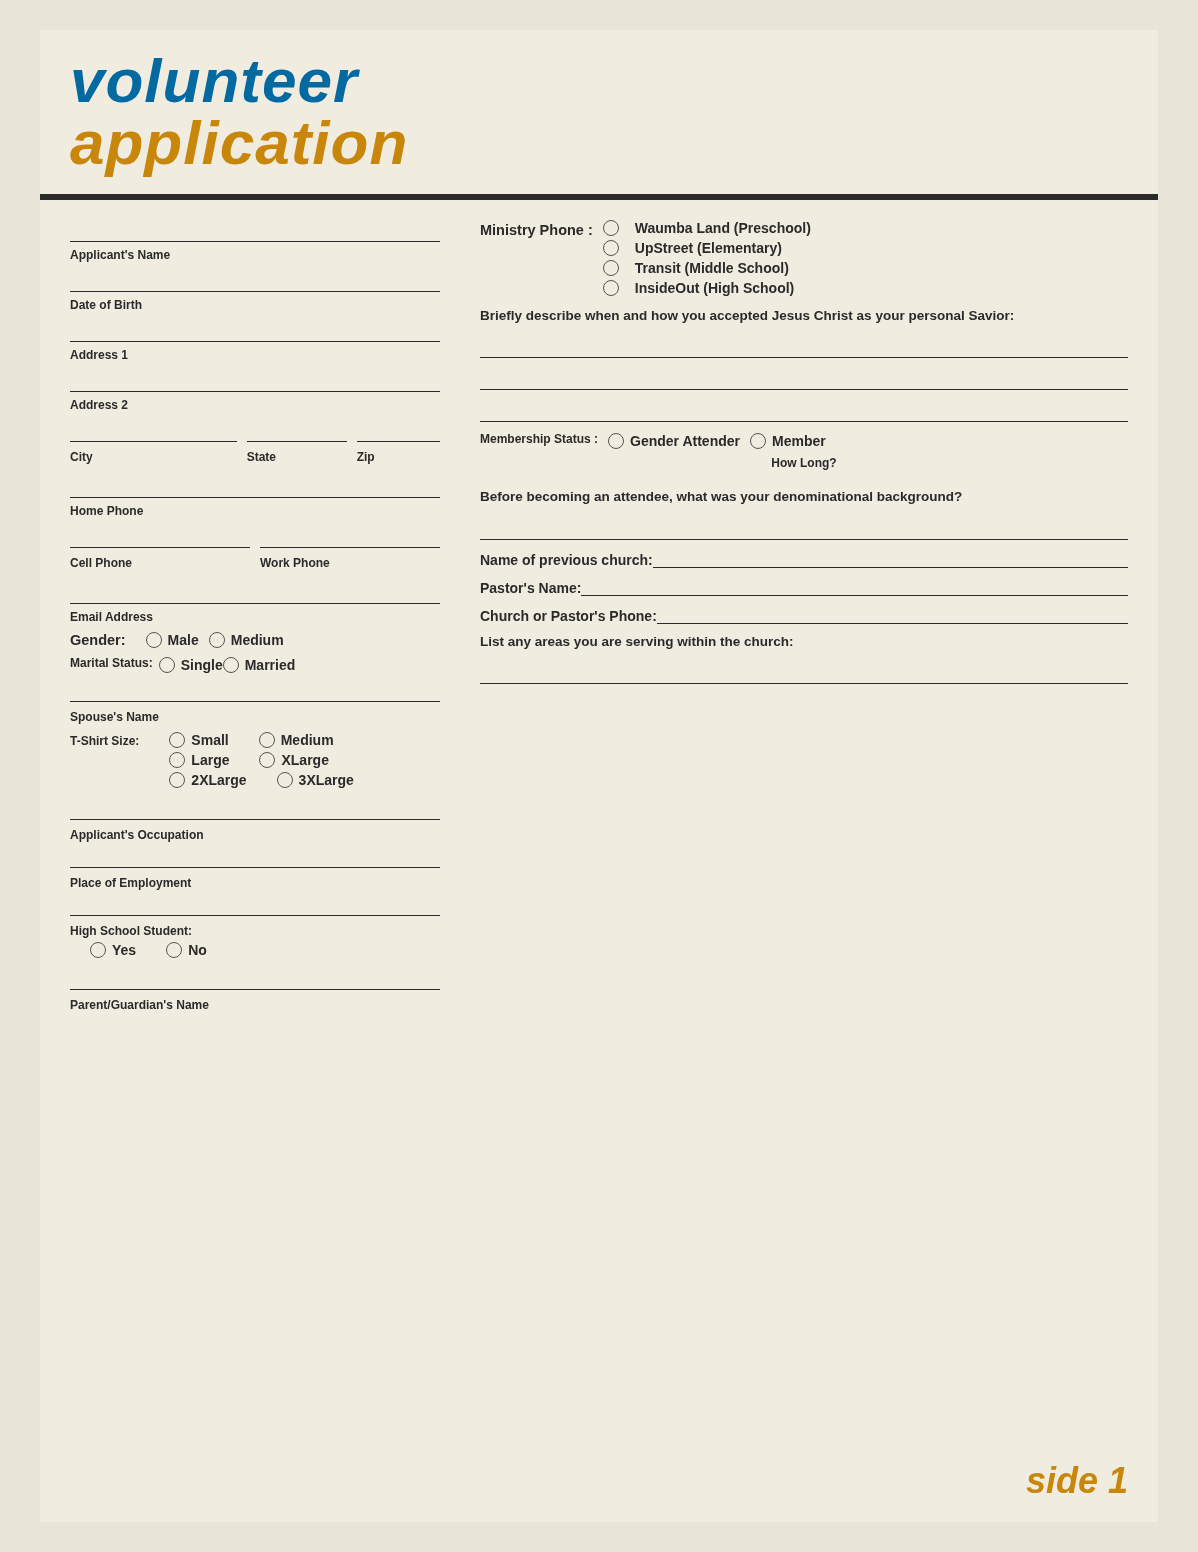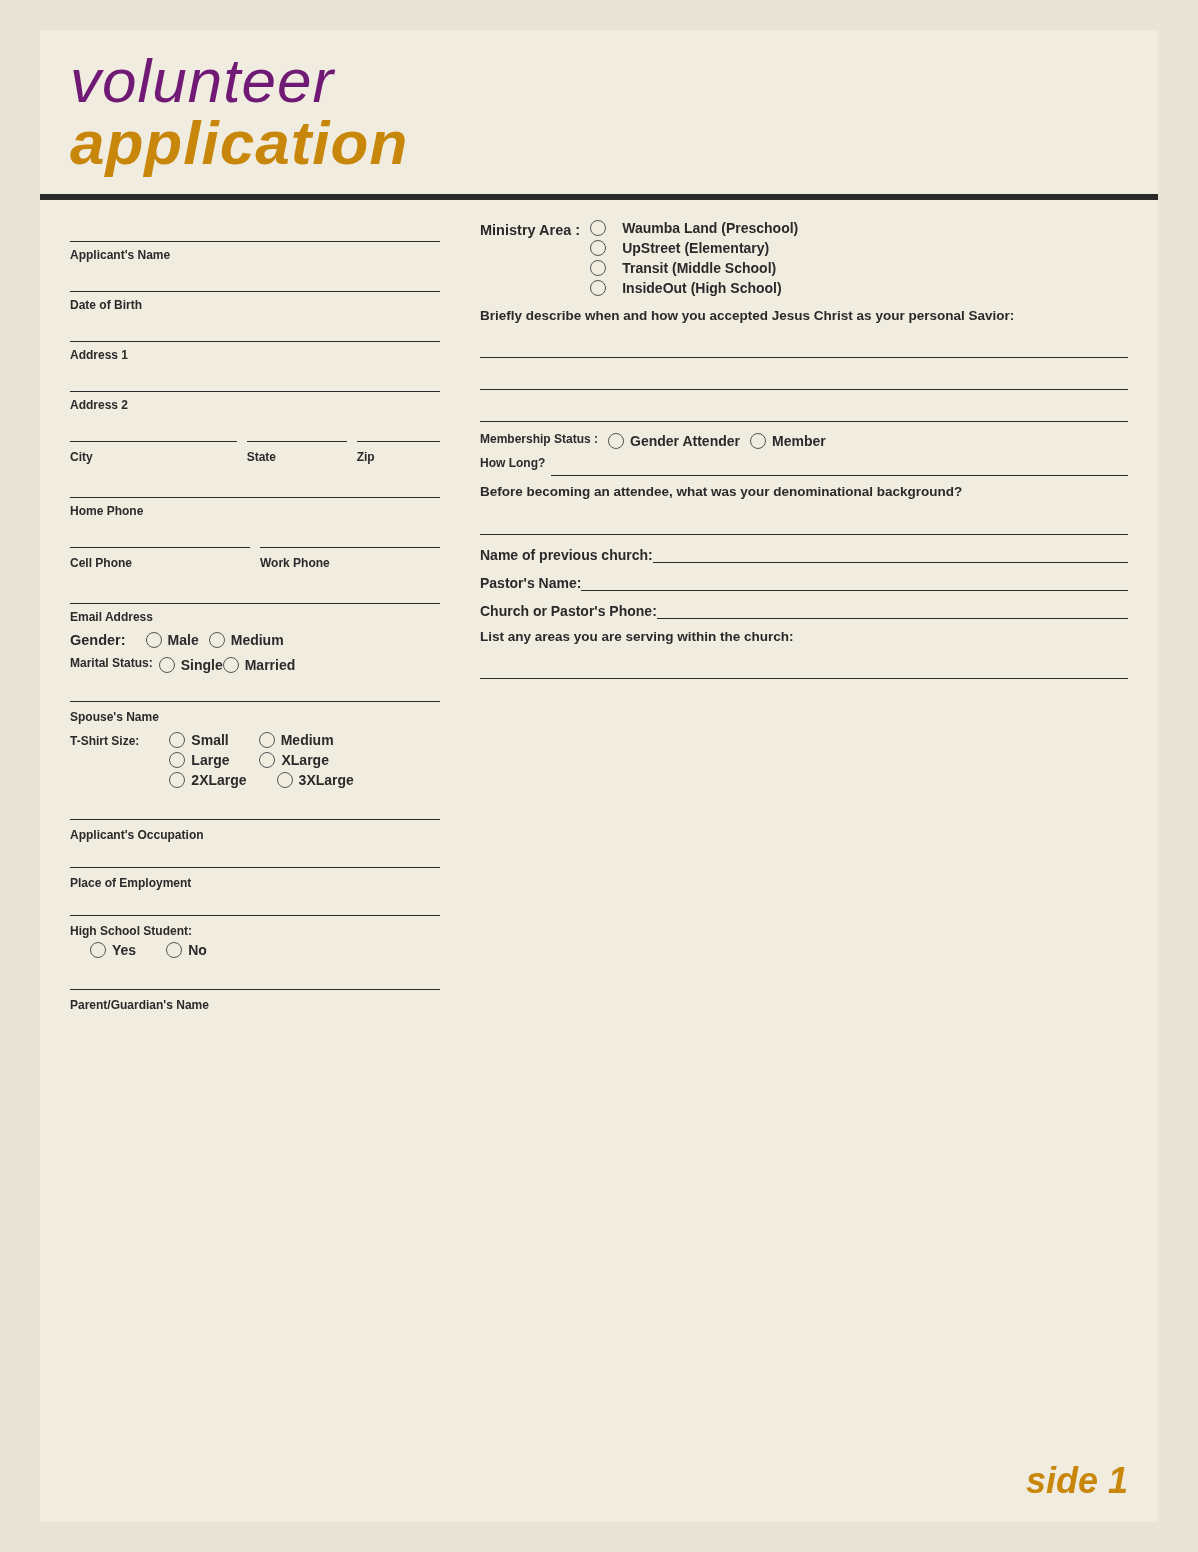--- a/index.html
+++ b/index.html
@@ -21,8 +21,8 @@
     }
     .title-volunteer {
       font-size: 62px;
-      font-weight: 400;
-      color: #701a75;
+      font-weight: 700;
+      color: #0369a1;
       line-height: 1;
       font-style: italic;
       letter-spacing: 1px;

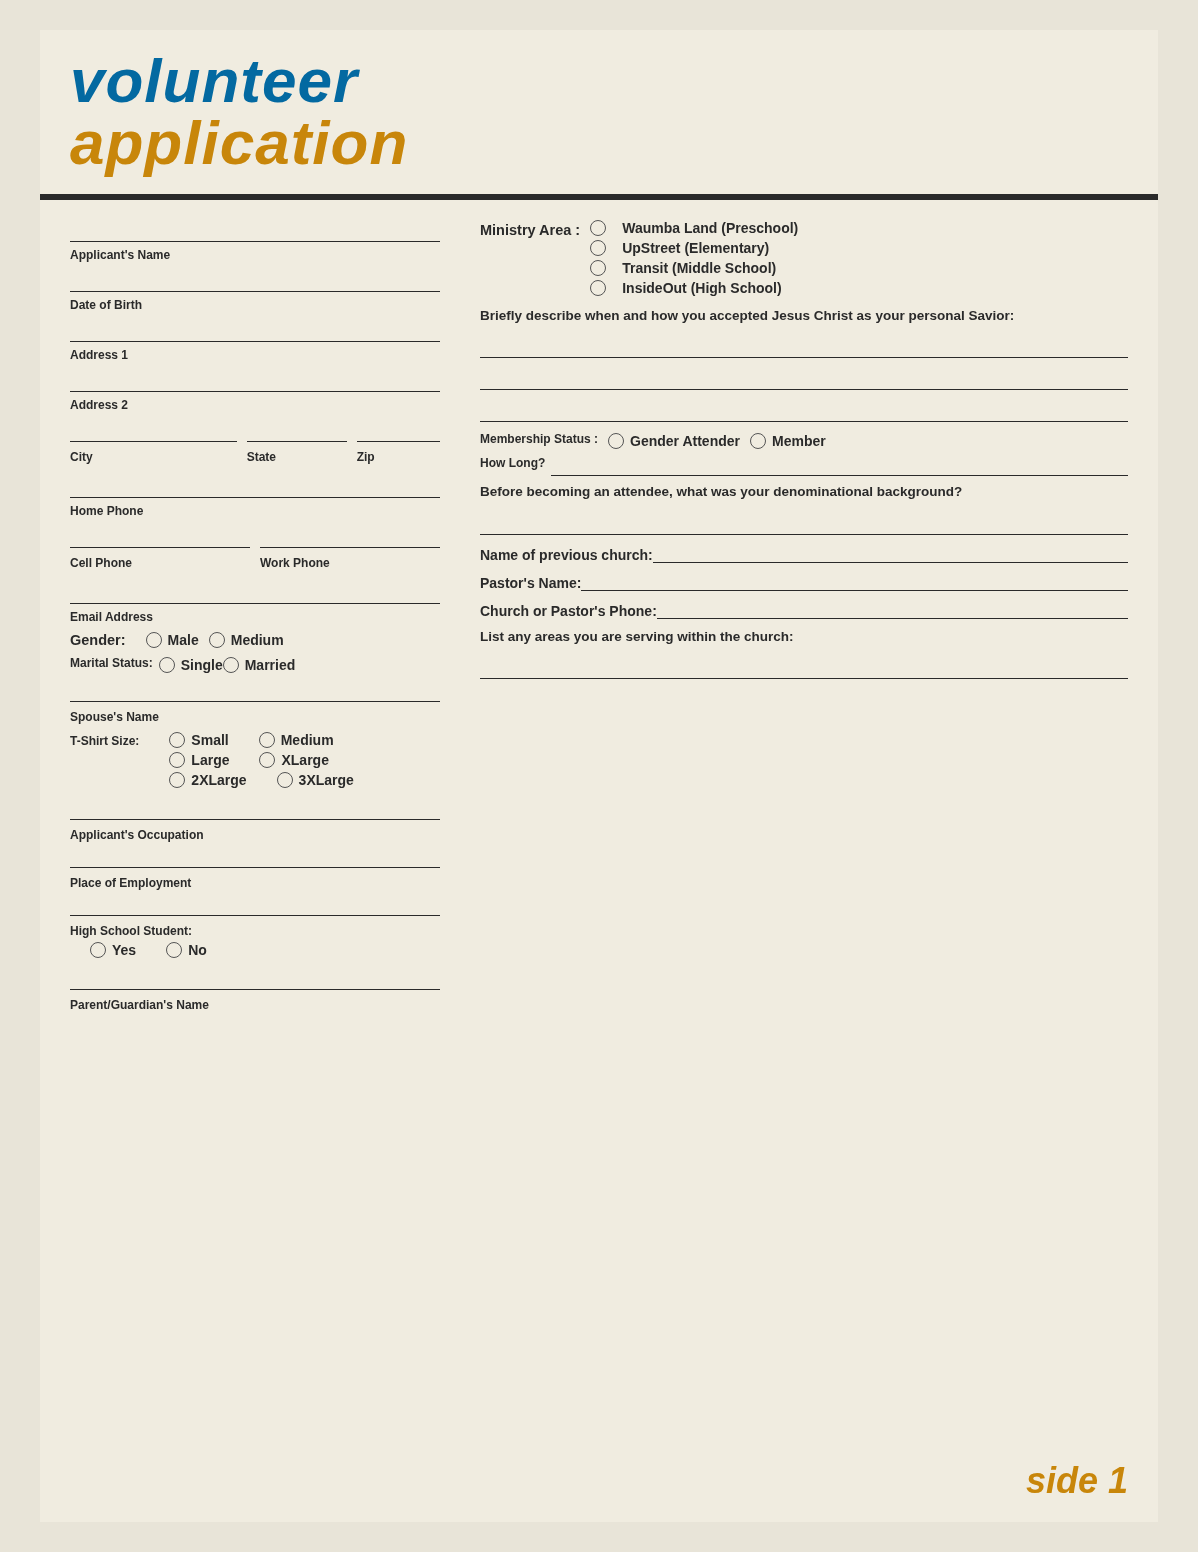--- a/index.html
+++ b/index.html
@@ -430,7 +430,7 @@
     <div class="right-col">
 
       <div class="ministry-area-row">
-        <span class="ministry-label">Ministry Area :</span>
+        <span class="ministry-label">Ministry Phone :</span>
         <div class="ministry-options">
           <div class="ministry-option">
             <span class="radio-circle"></span>

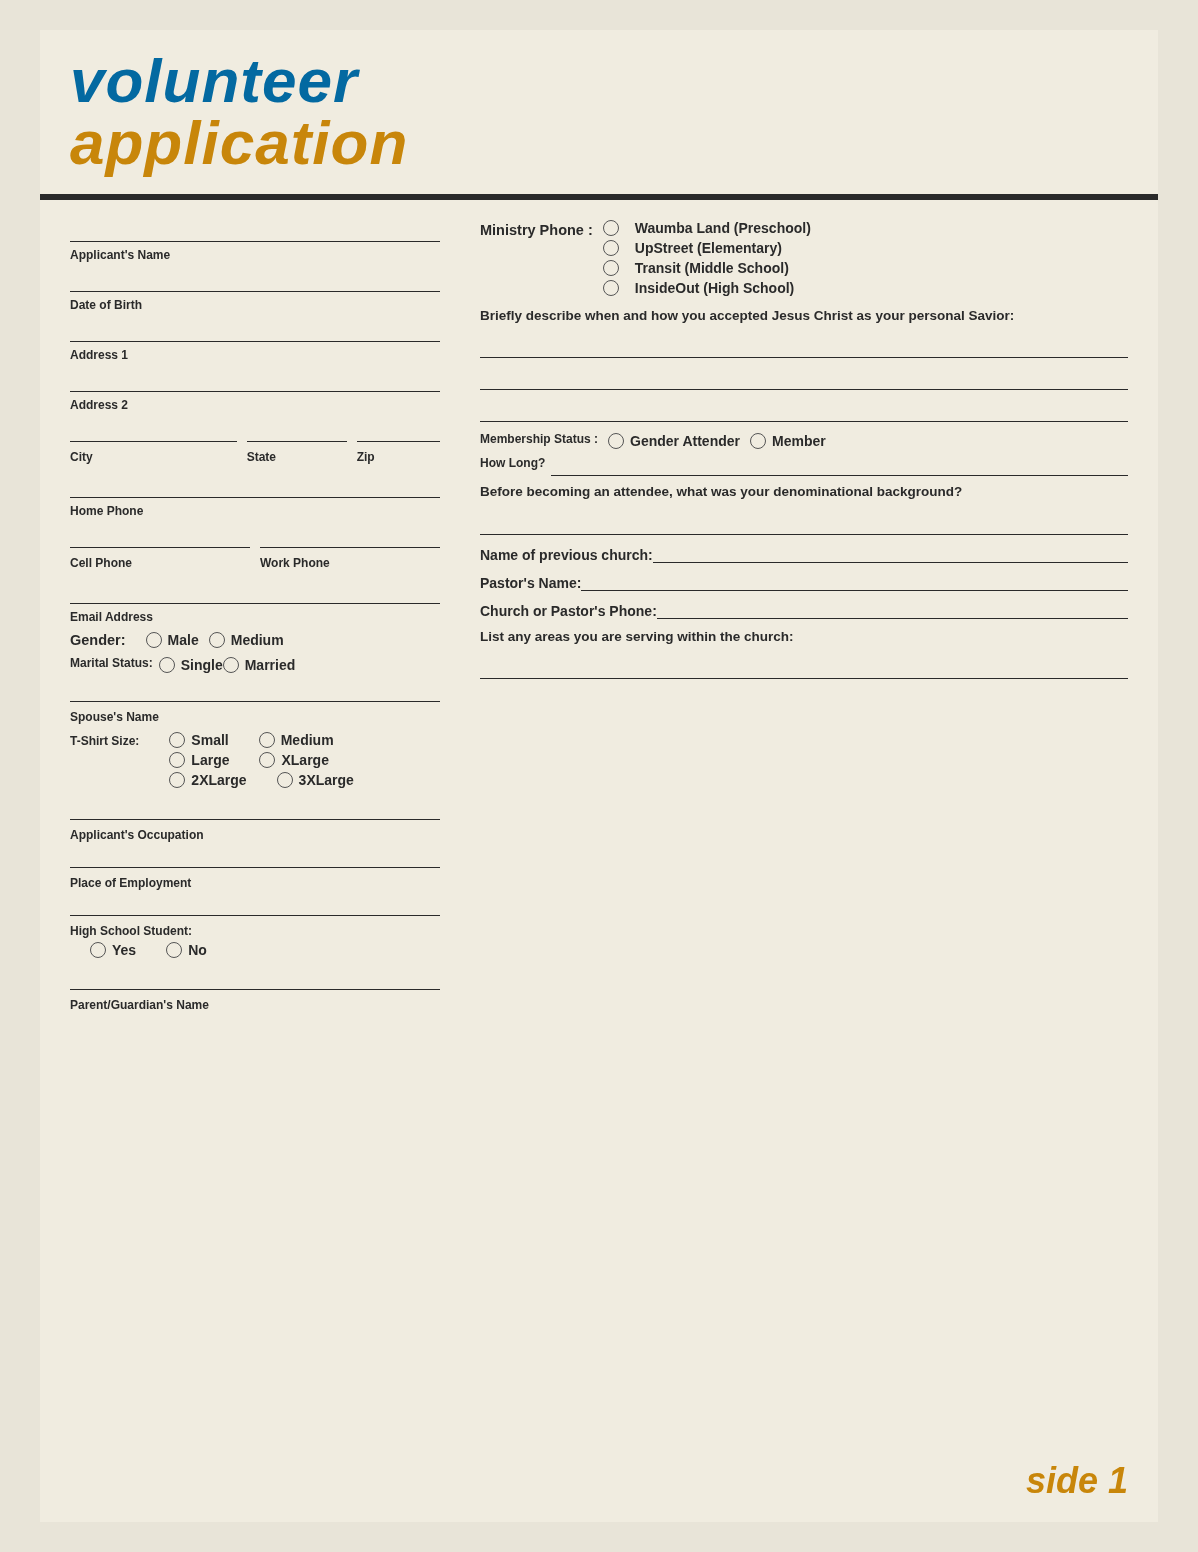--- a/index.html
+++ b/index.html
@@ -184,9 +184,10 @@
     }
     .how-long-row {
       display: flex;
-      align-items: flex-start;
+      align-items: center;
       gap: 6px;
       margin-bottom: 6px;
+      flex-direction: column;
     }
     .how-long-line {
       flex: 1;

